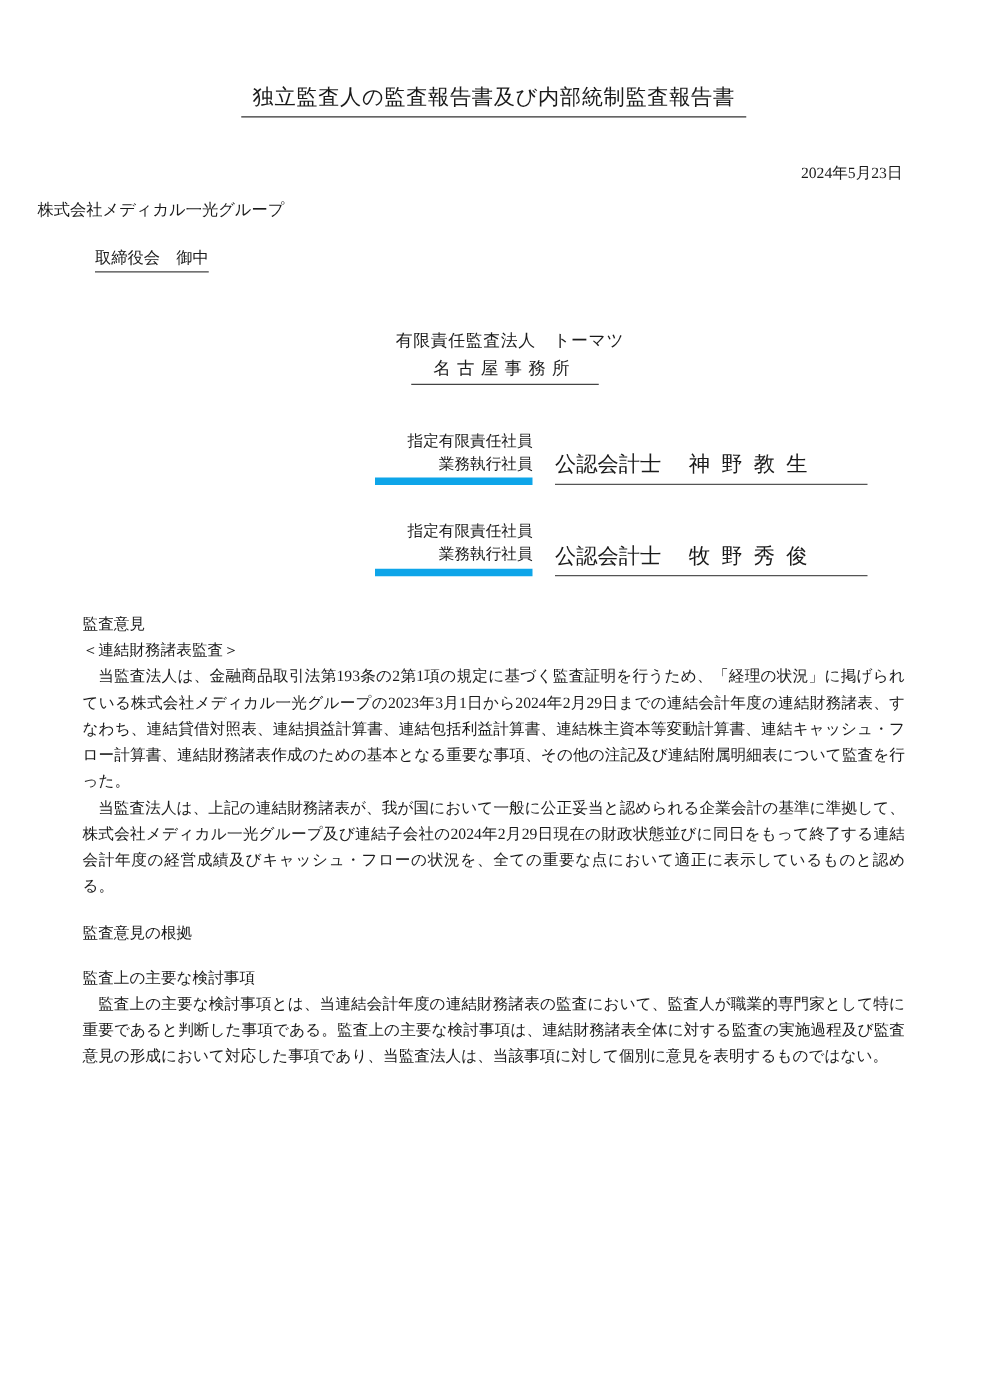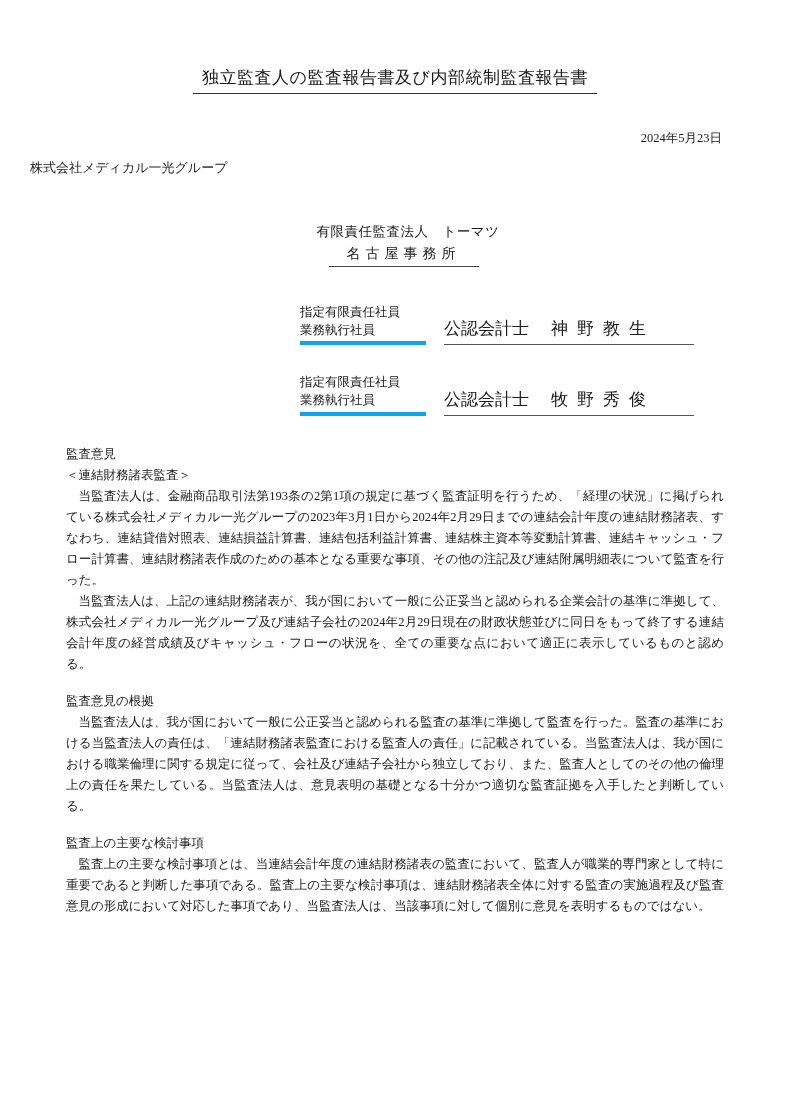--- a/index.html
+++ b/index.html
@@ -162,6 +162,9 @@
 
   <div class="addressee">株式会社メディカル一光グループ</div>
 
+  <div class="addressee-role-wrap">
+    <span class="addressee-role-inner">取締役会　御中</span>
+  </div>
 
   <div class="firm-block">
     <div class="firm-inner">

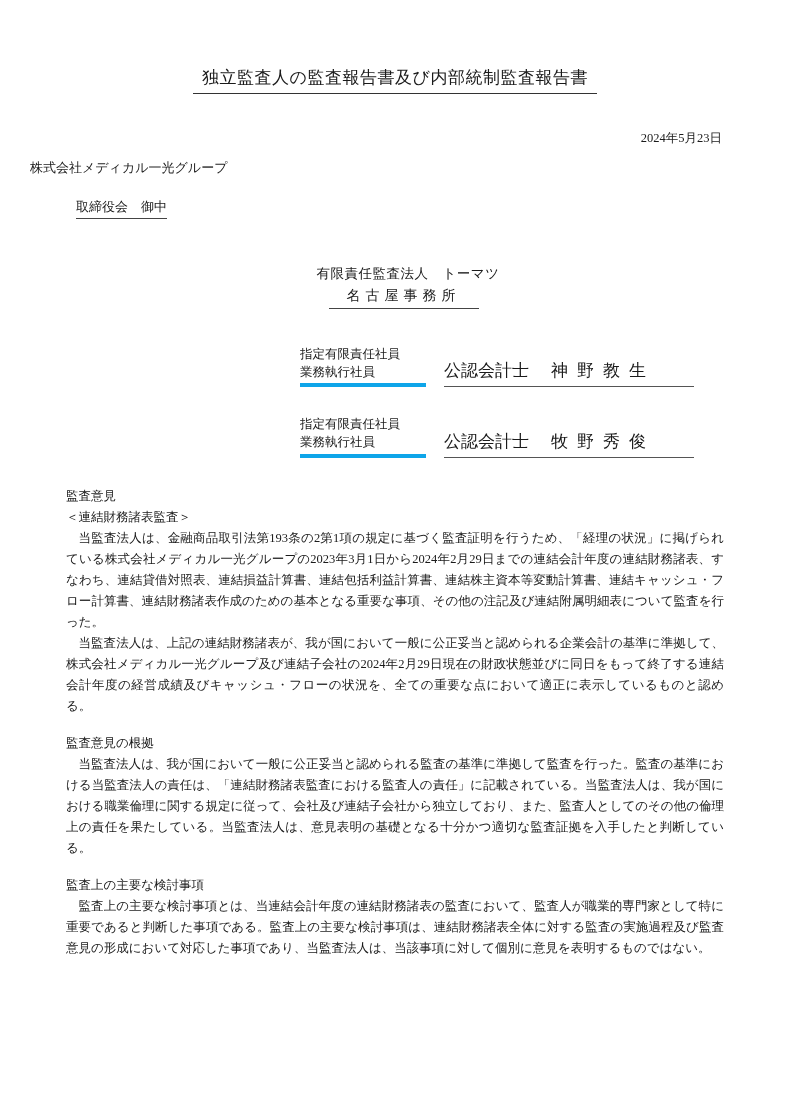--- a/index.html
+++ b/index.html
@@ -104,8 +104,9 @@
     width: 126px;
     font-size: 12.5px;
     line-height: 1.45;
-    border-bottom: 4px solid #0ea5e9;
+    border-bottom: 6px solid #0ea5e9;
     padding-bottom: 2px;
+    text-align: right;
   }
   .partner-title div { white-space: nowrap; }
   .partner-name {

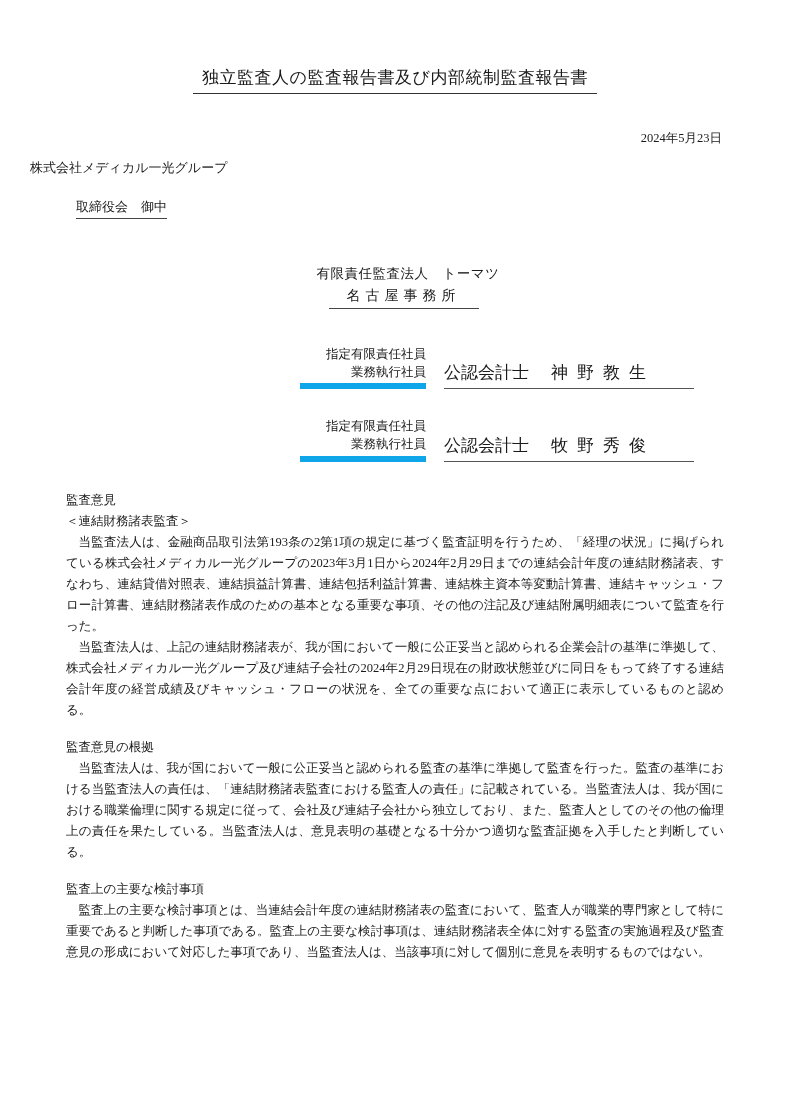--- a/index.html
+++ b/index.html
@@ -208,7 +208,6 @@
     <p class="para">当監査法人は、上記の連結財務諸表が、我が国において一般に公正妥当と認められる企業会計の基準に準拠して、株式会社メディカル一光グループ及び連結子会社の2024年2月29日現在の財政状態並びに同日をもって終了する連結会計年度の経営成績及びキャッシュ・フローの状況を、全ての重要な点において適正に表示しているものと認める。</p>
 
     <div class="section-head spaced">監査意見の根拠</div>
-    <p class="para">当監査法人は、我が国において一般に公正妥当と認められる監査の基準に準拠して監査を行った。監査の基準における当監査法人の責任は、「連結財務諸表監査における監査人の責任」に記載されている。当監査法人は、我が国における職業倫理に関する規定に従って、会社及び連結子会社から独立しており、また、監査人としてのその他の倫理上の責任を果たしている。当監査法人は、意見表明の基礎となる十分かつ適切な監査証拠を入手したと判断している。</p>
 
     <div class="section-head spaced">監査上の主要な検討事項</div>
     <p class="para">監査上の主要な検討事項とは、当連結会計年度の連結財務諸表の監査において、監査人が職業的専門家として特に重要であると判断した事項である。監査上の主要な検討事項は、連結財務諸表全体に対する監査の実施過程及び監査意見の形成において対応した事項であり、当監査法人は、当該事項に対して個別に意見を表明するものではない。</p>

